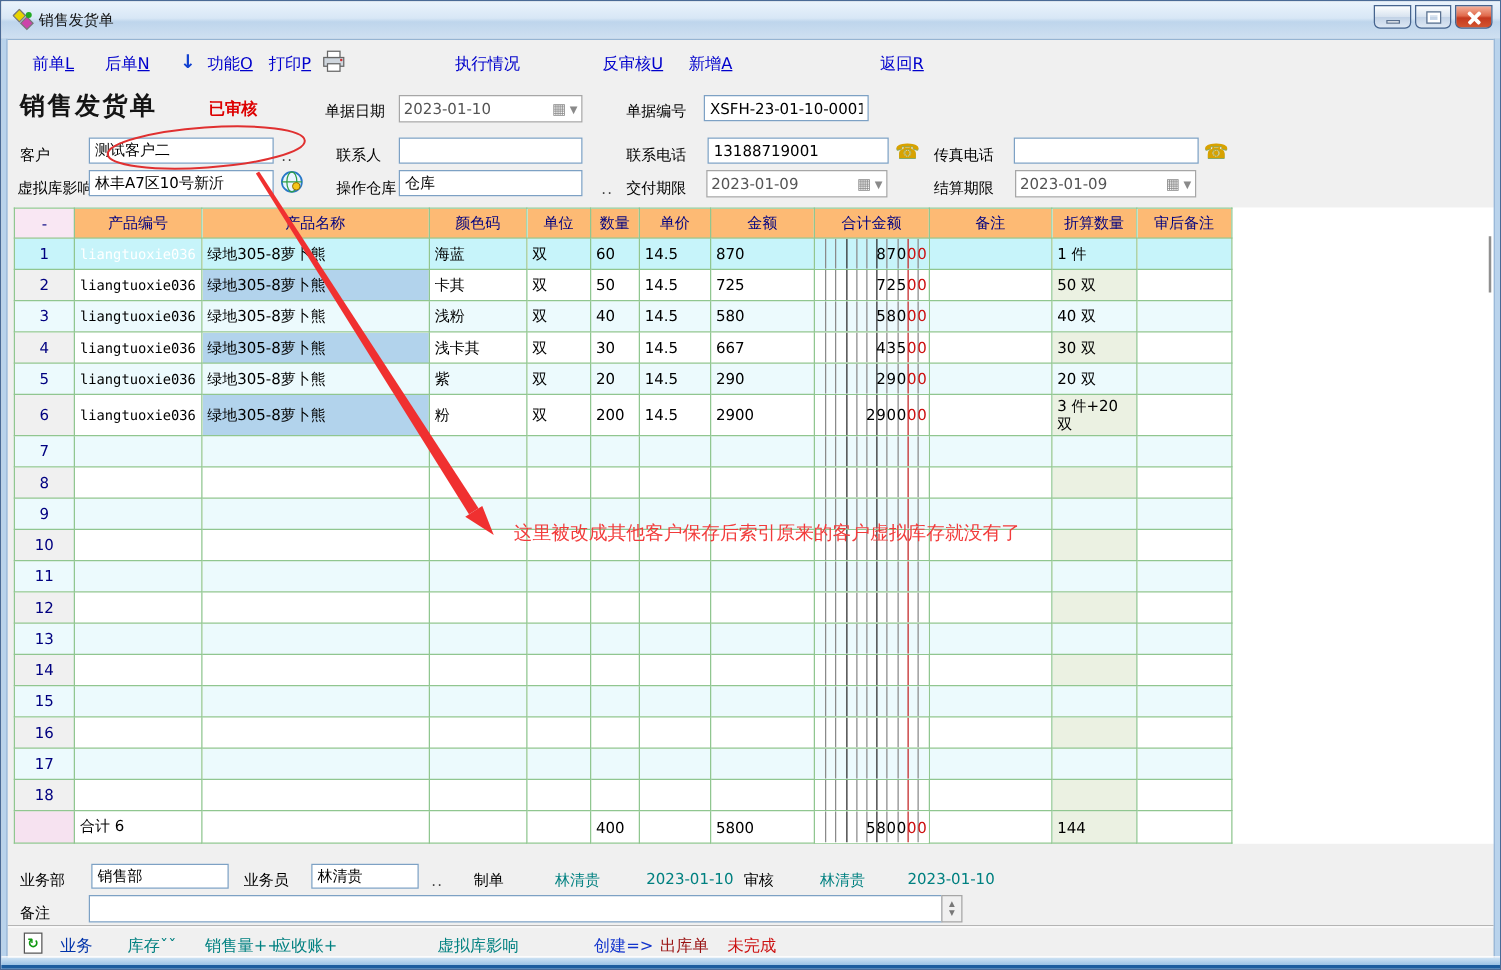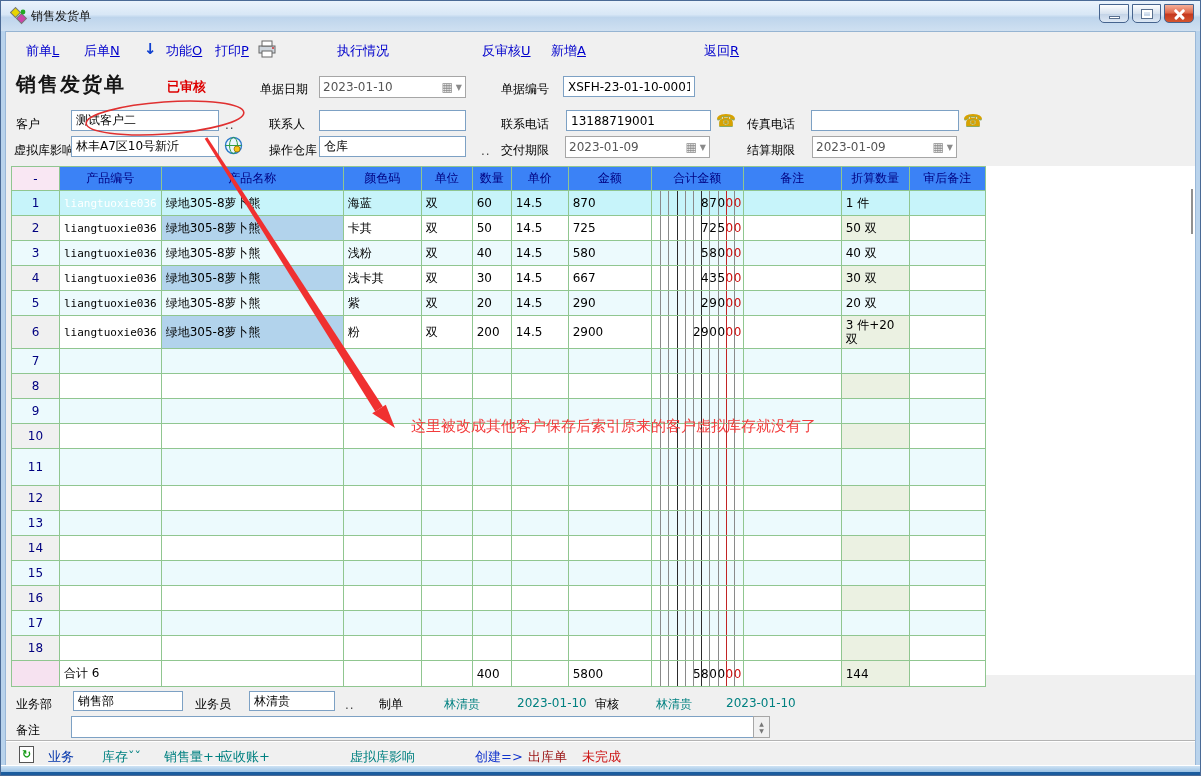--- a/index.html
+++ b/index.html
@@ -129,7 +129,7 @@
       <span class="tlink" style="left: 78px;">后单<u>N</u></span>
       <span class="tlink" style="left: 160px;">功能<u>O</u></span>
       <span class="tlink" style="left: 209px;">打印<u>P</u></span>
-      <span class="tlink" style="left: 331px;">执行情况</span>
+      <span class="tlink" style="left: 358px;">执行情况</span>
       <span class="tlink" style="left: 476px;">反审核<u>U</u></span>
       <span class="tlink" style="left: 545px;">新增<u>A</u></span>
       <span class="tlink" style="left: 698px;">返回<u>R</u></span>

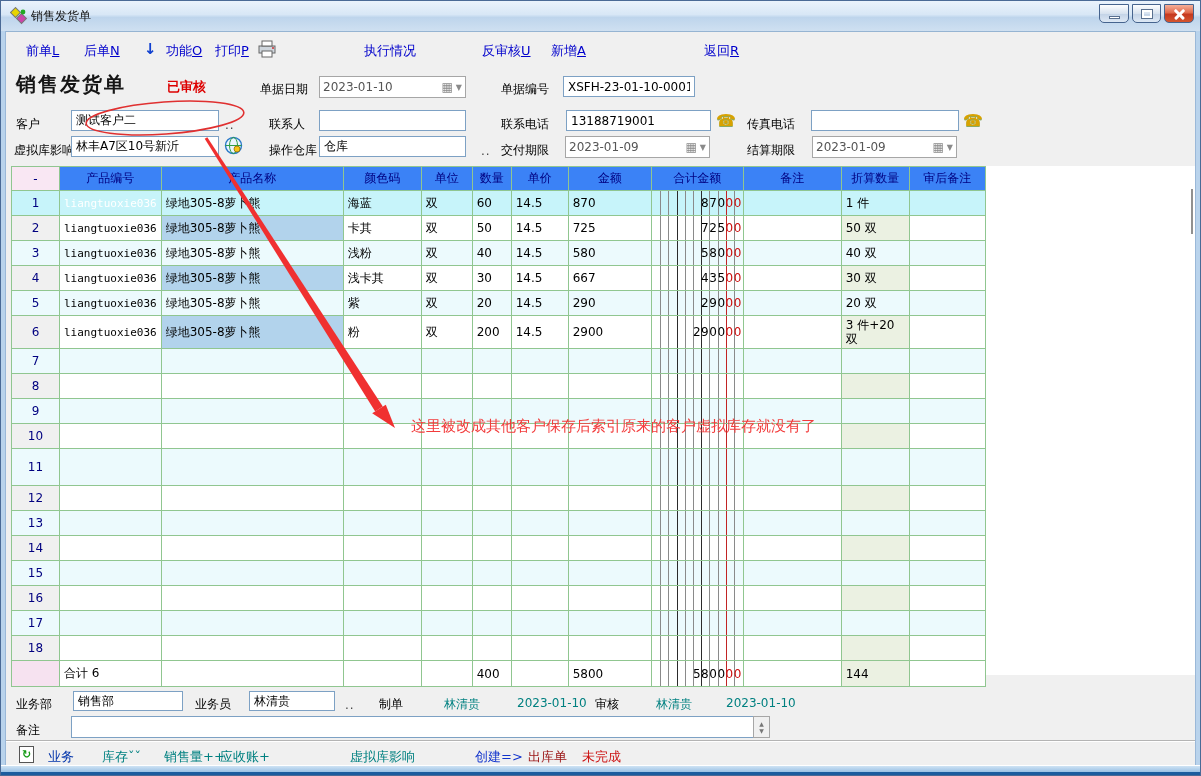--- a/index.html
+++ b/index.html
@@ -48,7 +48,7 @@
   .gridwrap{position:absolute;left:10px;top:165px;}
   table.grid{border-collapse:collapse;table-layout:fixed;background:#fff;}
   .grid th,.grid td{border:1px solid #90c690;padding:0 4px;font-size:12px;overflow:hidden;white-space:nowrap;box-sizing:border-box;}
-  .grid th{color:#000080;font-weight:normal;text-align:center;background:#3b82f6;height:24px;}
+  .grid th{color:#000080;font-weight:normal;text-align:center;background:#fdba74;height:24px;}
   .grid th.c-num{background:#f9e7f3;}
   .grid td{height:24px;}
   .grid tr.alt td{background:#ecfafd;}

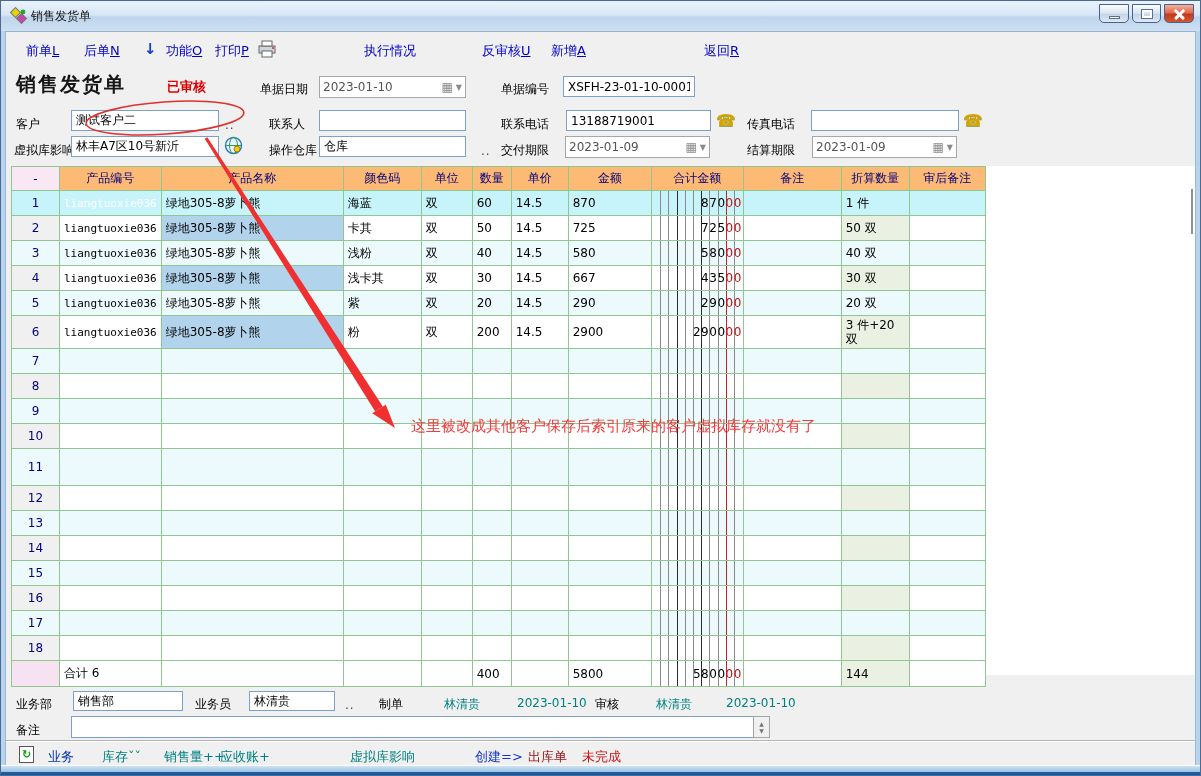--- a/index.html
+++ b/index.html
@@ -409,7 +409,7 @@
             <td class="c-conv"></td>
             <td class="c-audit"></td>
           </tr>
-          <tr class="alt" style="height: 37px;">
+          <tr class="alt" style="height: 25px;">
             <td class="c-num">11</td>
             <td class="c-code"></td>
             <td class="c-name"></td>

